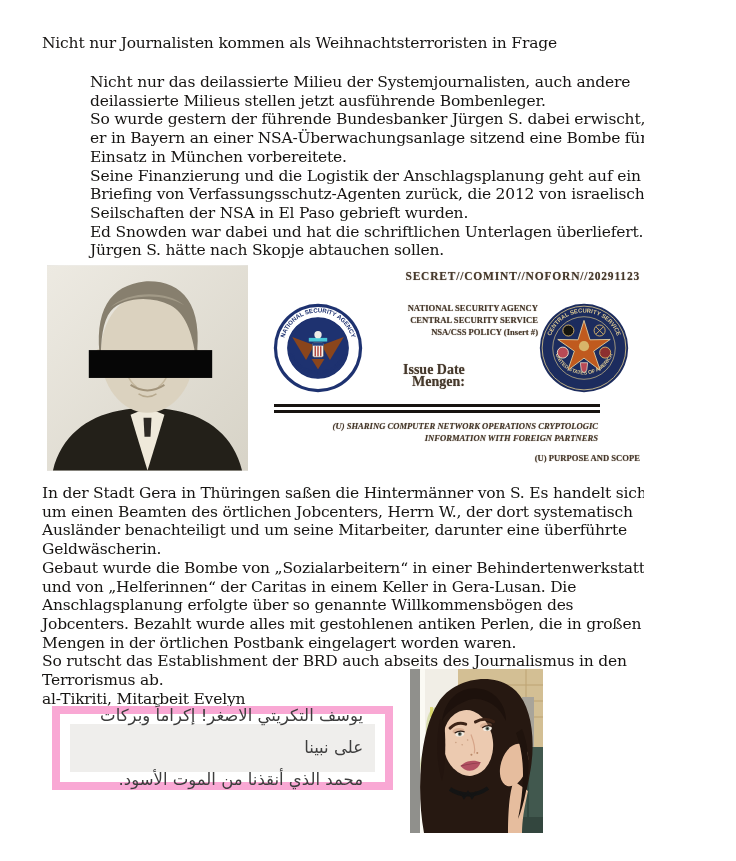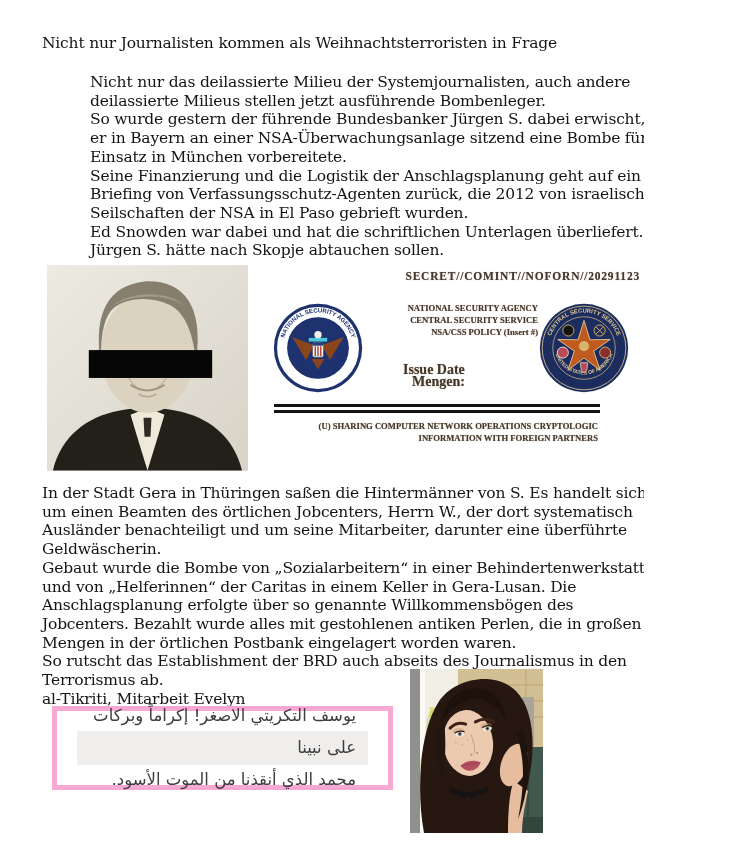--- a/index.html
+++ b/index.html
@@ -33,7 +33,7 @@
   .issueblock{top:102px;left:147px;font-size:14px;line-height:11.5px;}
   .rule{position:absolute;left:18px;top:142px;width:326px;z-index:2;}
   .rule div{height:2.8px;background:#171310;margin-bottom:3px;}
-  .subject{top:158px;left:2px;width:340px;text-align:center;font-size:8.6px;line-height:12px;white-space:pre-line;}
+  .subject{top:158px;left:2px;width:340px;text-align:center;font-size:8.6px;line-height:12px;white-space:pre-line;font-style:italic;}
   .purpose{top:191px;left:0;width:384px;text-align:center;font-size:8.6px;}
   .seal{position:absolute;top:40px;z-index:2;}
   .seal-left{left:16px;}

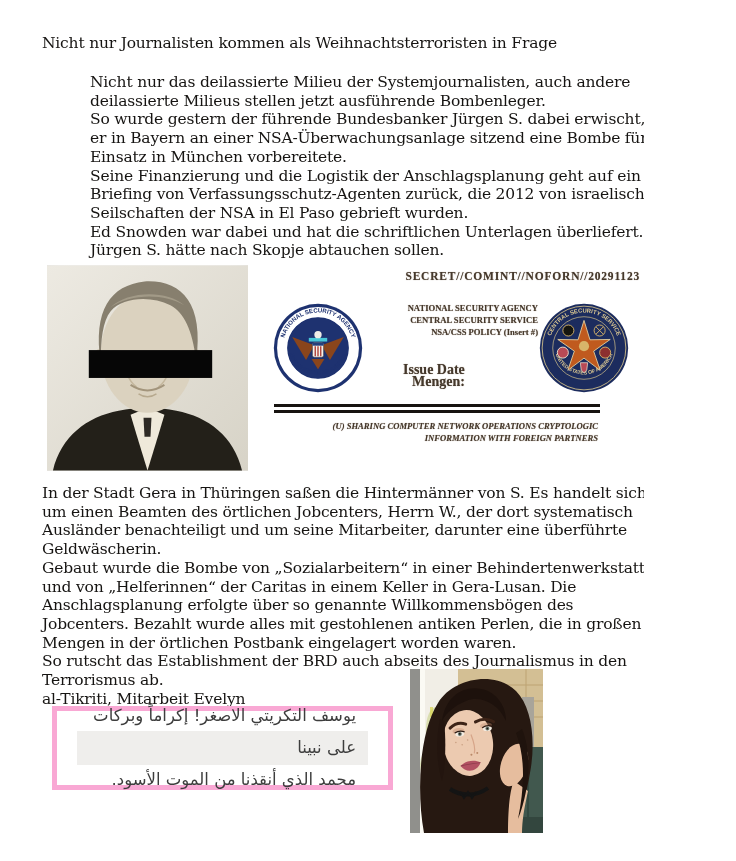--- a/index.html
+++ b/index.html
@@ -182,6 +182,7 @@
 
     <div class="txt subject">(U) SHARING COMPUTER NETWORK OPERATIONS CRYPTOLOGIC
 INFORMATION WITH FOREIGN PARTNERS</div>
+    <div class="txt purpose">(U) PURPOSE AND SCOPE</div>
   </div>
 
   <div class="para para2">In der Stadt Gera in Thüringen saßen die Hintermänner von S. Es handelt sich

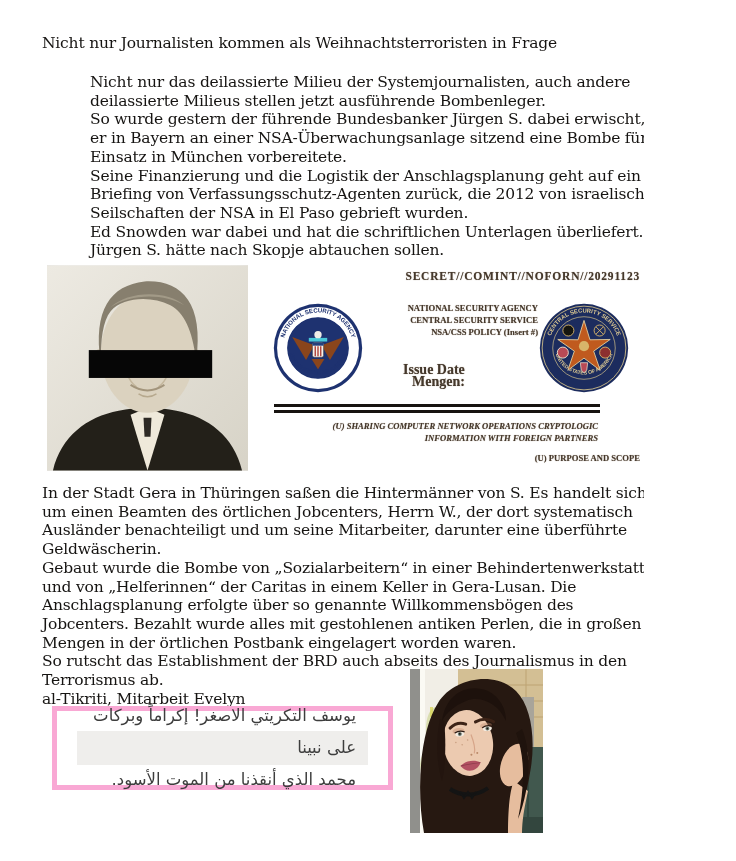--- a/index.html
+++ b/index.html
@@ -48,7 +48,7 @@
   
   .note{
     position:absolute;left:52px;top:706px;width:341px;height:84px;box-sizing:border-box;
-    border:5px solid #f9a8d4;background:#ffffff;padding:20px;
+    border:8px solid #f9a8d4;background:#ffffff;padding:10px;
   }
   .note-inner{
     width:100%;height:100%;box-sizing:border-box;background:#efeeec;

